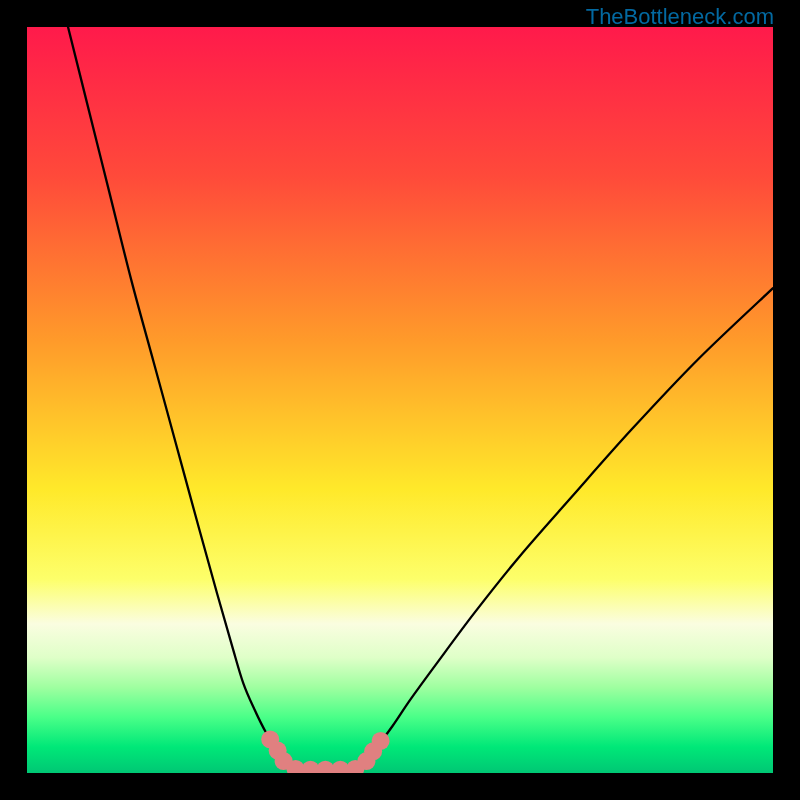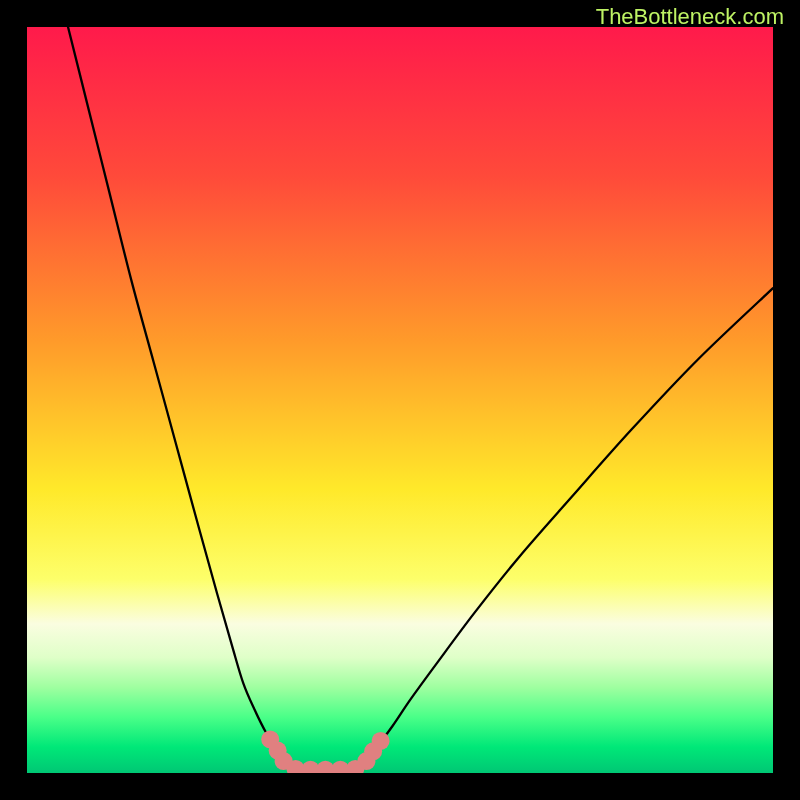--- a/index.html
+++ b/index.html
@@ -29,8 +29,8 @@
   .watermark {
     position: absolute;
     top: 4px;
-    right: 16px;
-    color: #bef264;
+    right: 26px;
+    color: #0369a1;
     font-size: 22px;
     font-weight: 500;
     letter-spacing: 0px;

